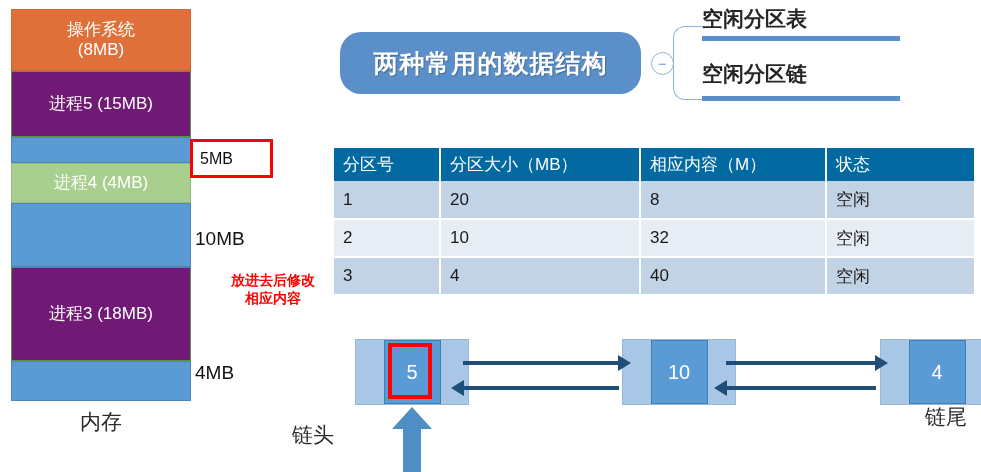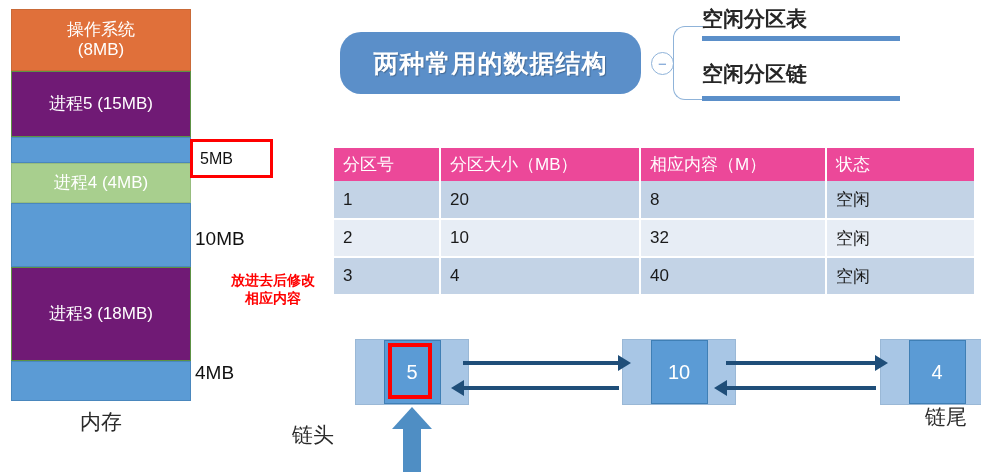--- a/index.html
+++ b/index.html
@@ -193,7 +193,7 @@
   #partition-table th:last-child,
   #partition-table td:last-child { border-right: none; }
   #partition-table thead th {
-    background: #ec4899;
+    background: #0369a1;
     color: #ffffff;
     font-size: 17px;
     height: 32px;

